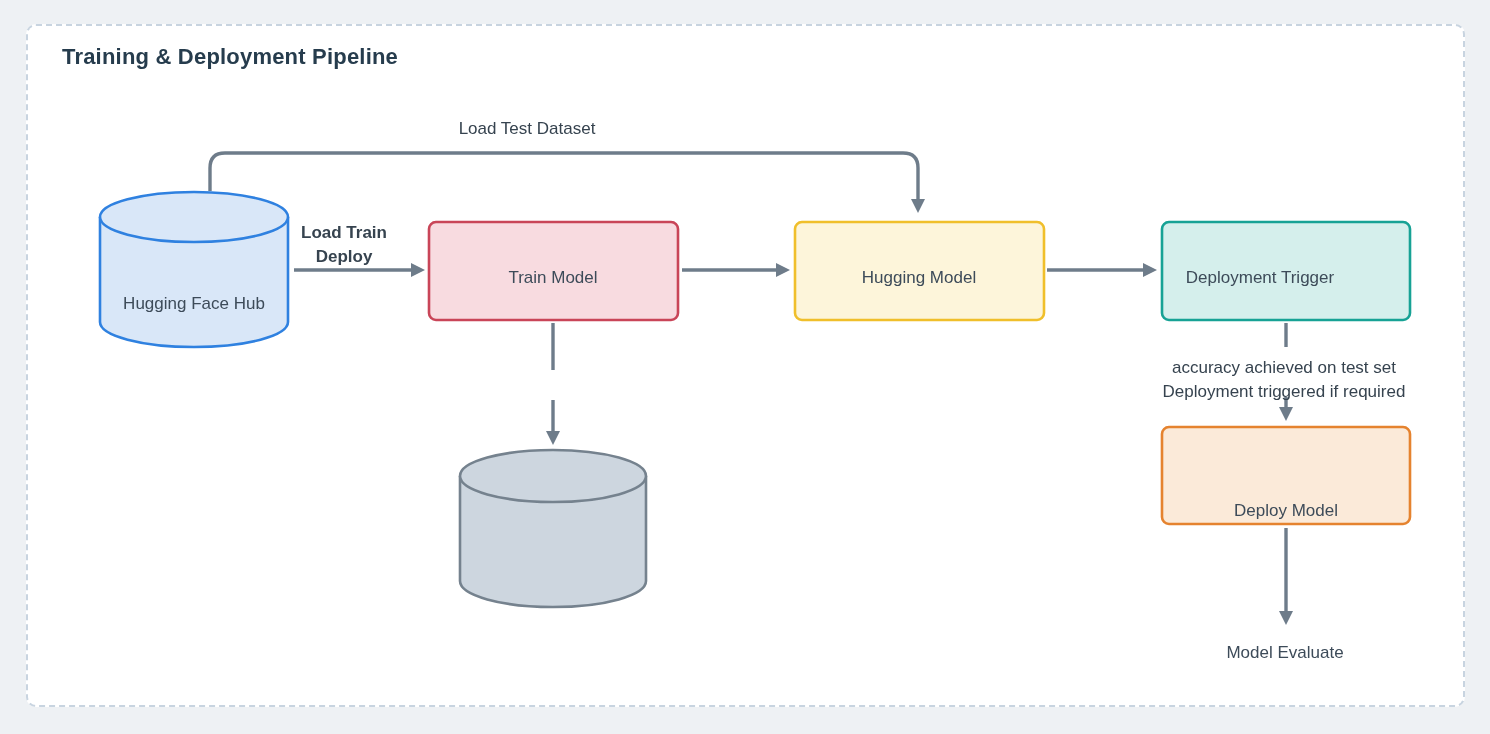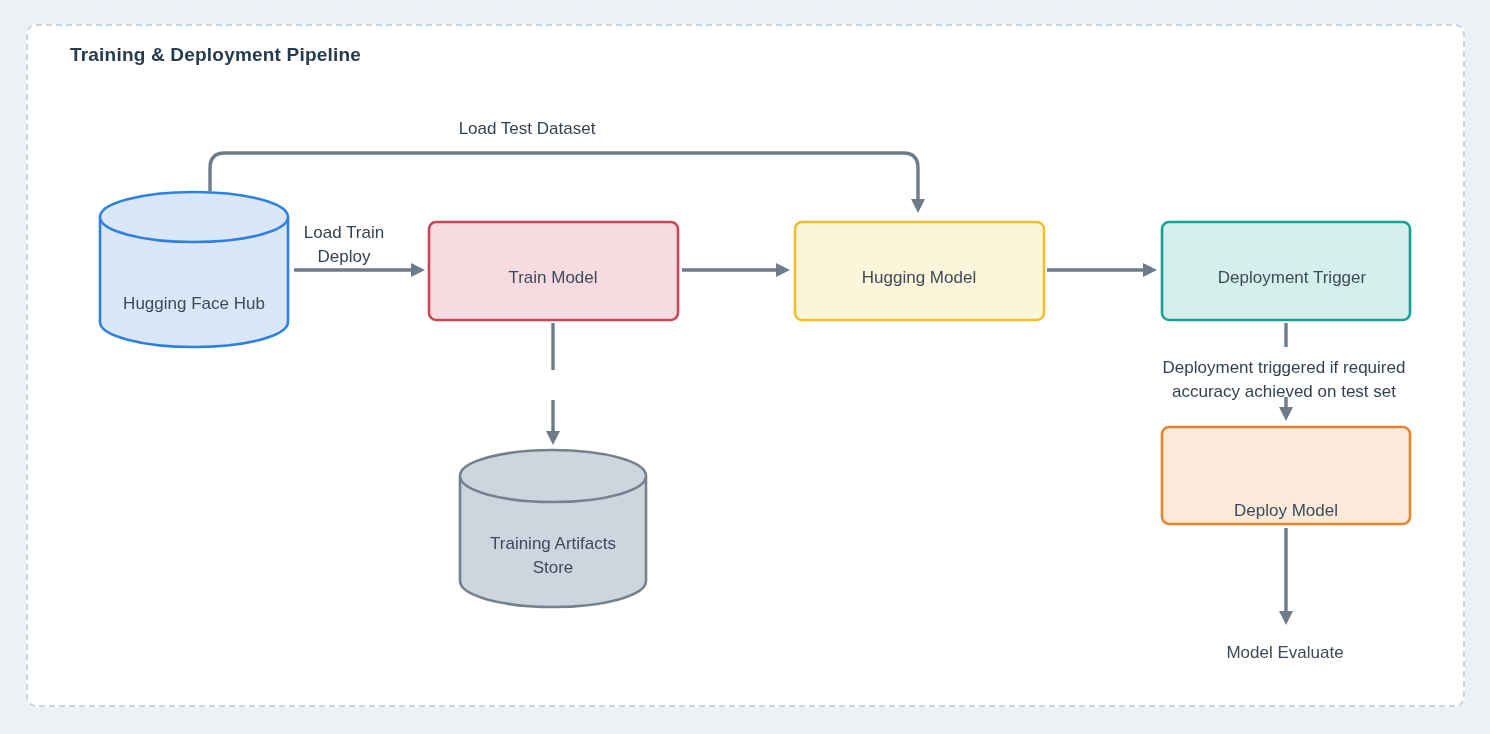--- a/index.html
+++ b/index.html
@@ -19,10 +19,9 @@
   }
   .diagram-title {
     position: absolute; left: 62px; top: 44px;
-    font-size: 19px; font-weight: bold; color: #263c4d;
+    font-size: 22px; font-weight: bold; color: #263c4d;
     letter-spacing: 0.2px;
     white-space: nowrap;
-    margin-left: 8px;
   }
   svg.layer { position: absolute; left: 0; top: 0; }
   .edge-line { fill: none; stroke: #6e7c8a; stroke-width: 3.4; }

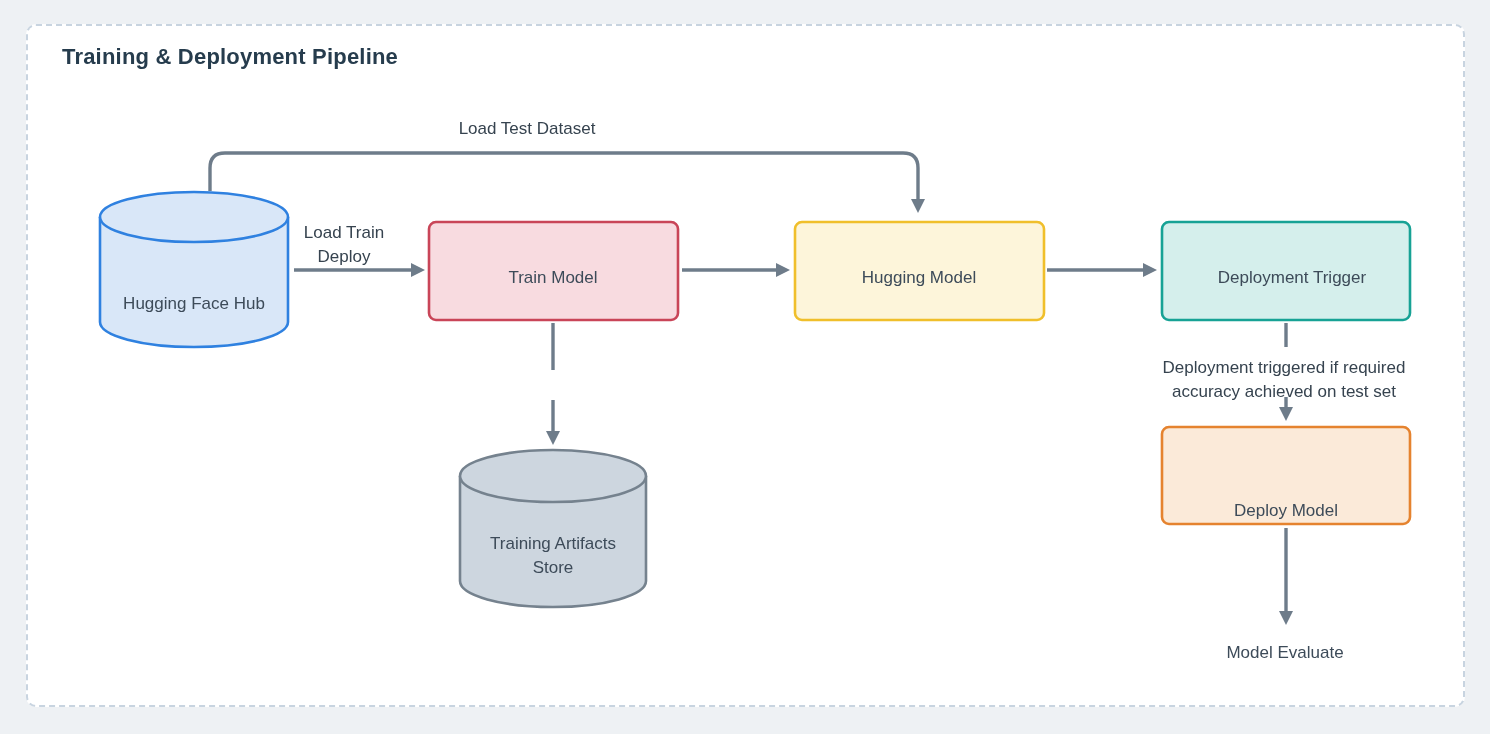--- a/index.html
+++ b/index.html
@@ -117,7 +117,7 @@
 
   <div class="lbl edge-lbl" style="left:527px; top:122px;">Load Test Dataset</div>
 
-  <div class="lbl edge-lbl" style="left:344px; top:238px;">
+  <div class="lbl edge-lbl" style="left:344px; top:238px;font-weight:bold;">
     <div>Load Train</div>
     <div>Deploy</div>
   </div>

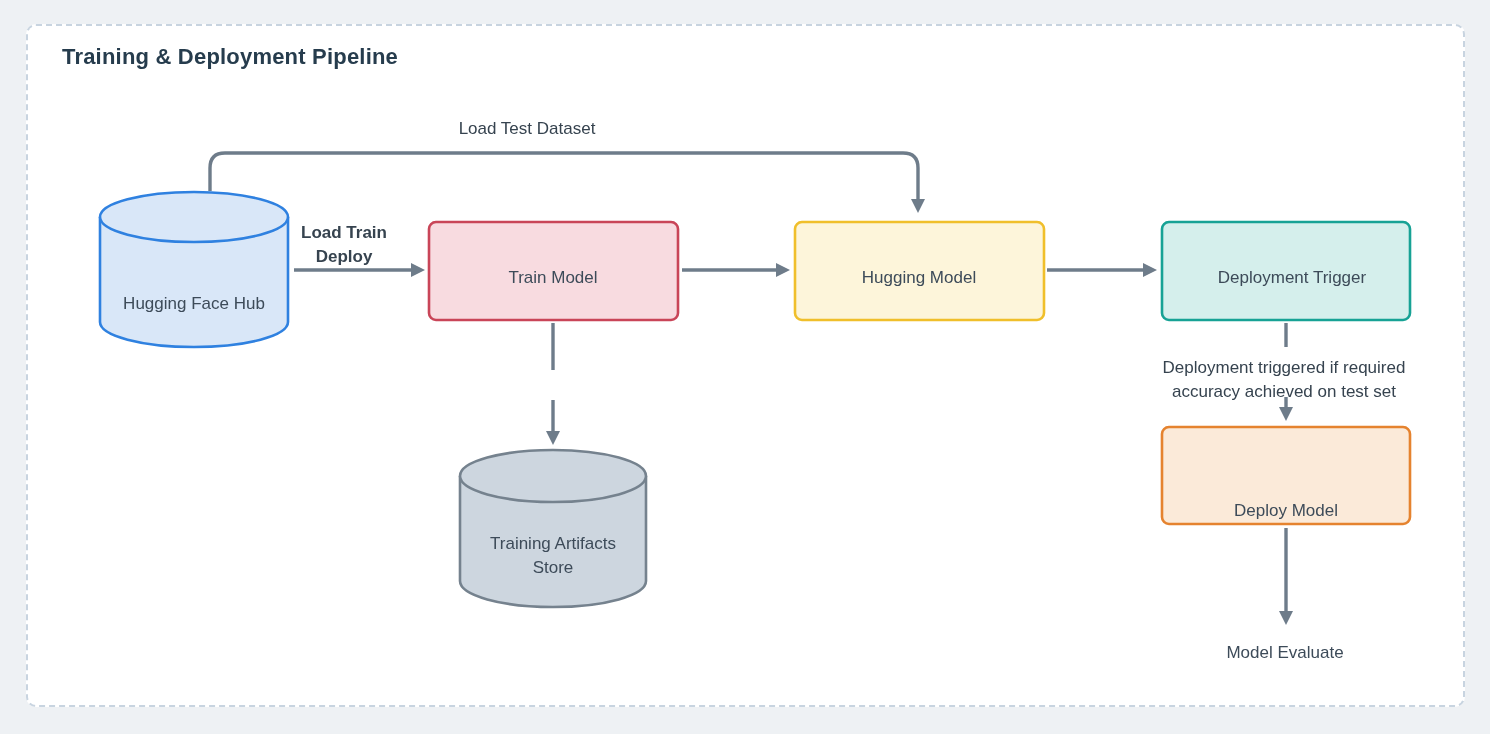--- a/index.html
+++ b/index.html
@@ -104,7 +104,7 @@
 
   <div class="lbl" style="left:919px; top:271px;">Hugging Model</div>
 
-  <div class="lbl" style="left:1292px; top:271px;">Deployment Trigger</div>
+  <div class="lbl" style="left:1260px; top:271px;">Deployment Trigger</div>
 
   <div class="lbl" style="left:553px; top:549px;">
     <div>Training Artifacts</div>

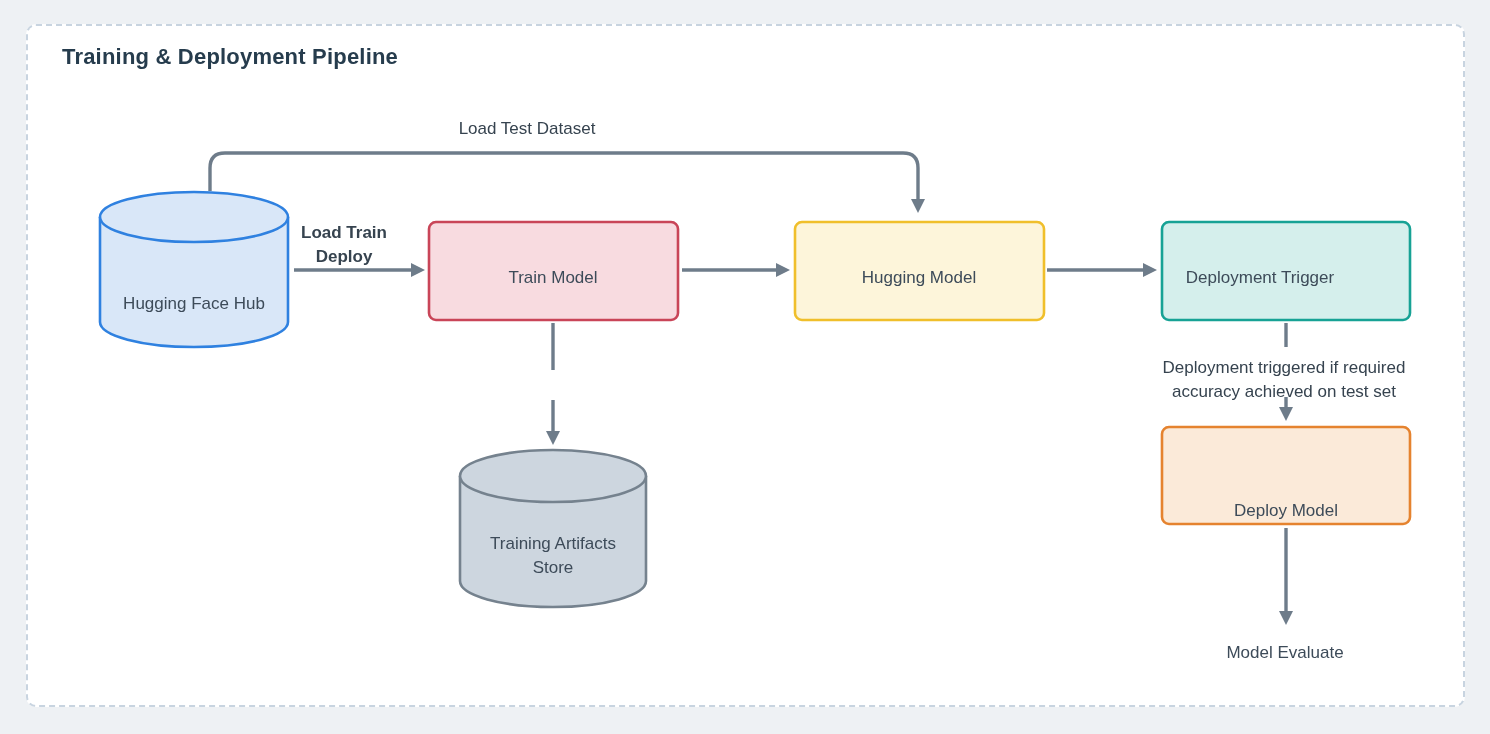--- a/index.html
+++ b/index.html
@@ -124,8 +124,8 @@
 
 
   <div class="lbl edge-lbl" style="left:1284px; top:373px;">
+    <div>accuracy achieved on test set</div>
     <div>Deployment triggered if required</div>
-    <div>accuracy achieved on test set</div>
   </div>
 
 </div>

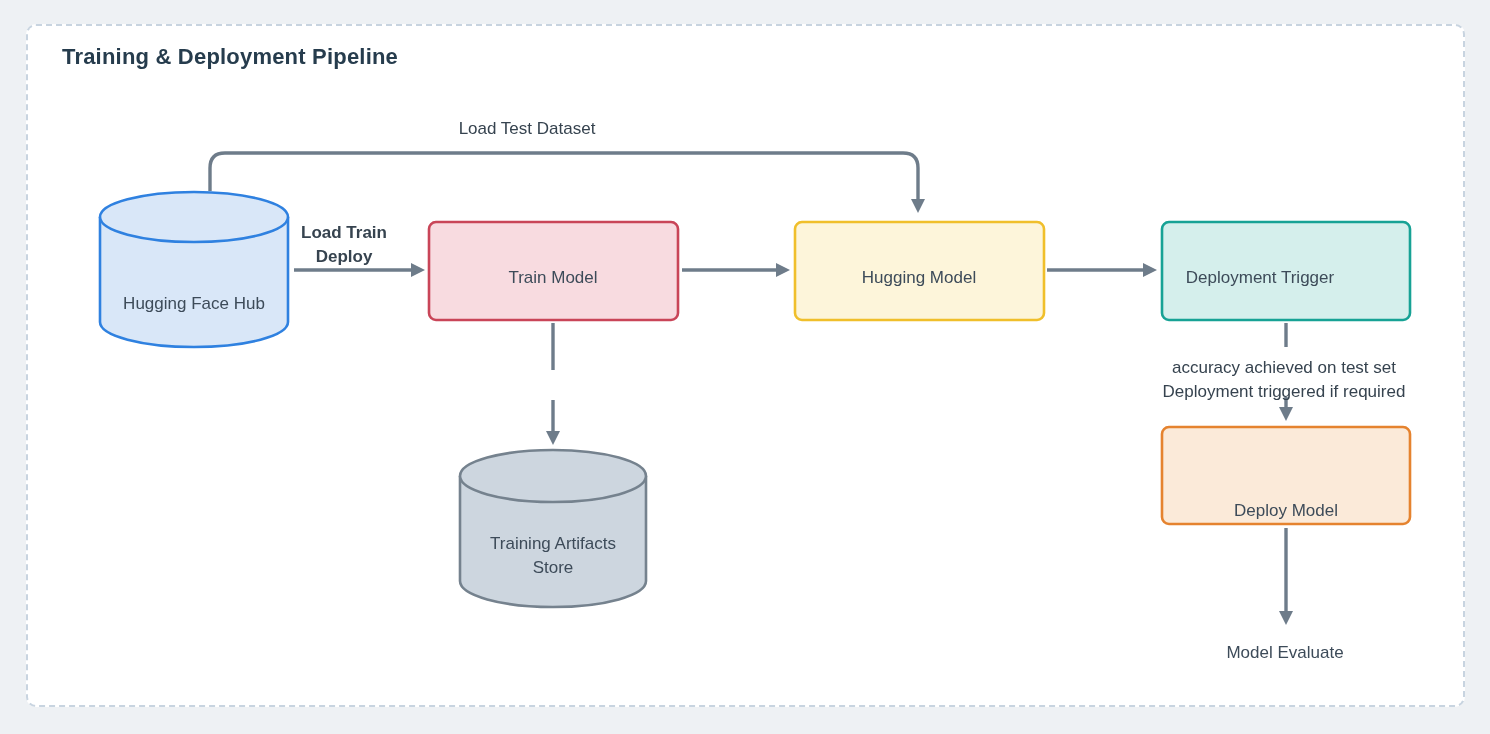--- a/index.html
+++ b/index.html
@@ -106,10 +106,6 @@
 
   <div class="lbl" style="left:1260px; top:271px;">Deployment Trigger</div>
 
-  <div class="lbl" style="left:553px; top:549px;">
-    <div>Training Artifacts</div>
-    <div>Store</div>
-  </div>
 
   <div class="lbl" style="left:1286px; top:504px;">Deploy Model</div>
 

